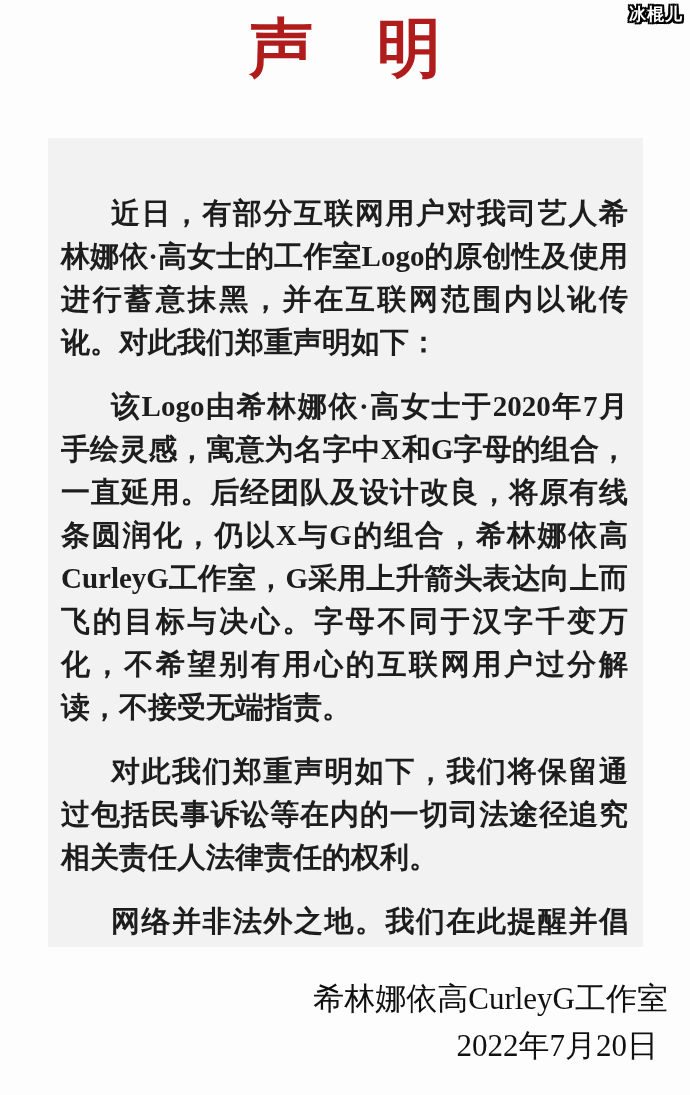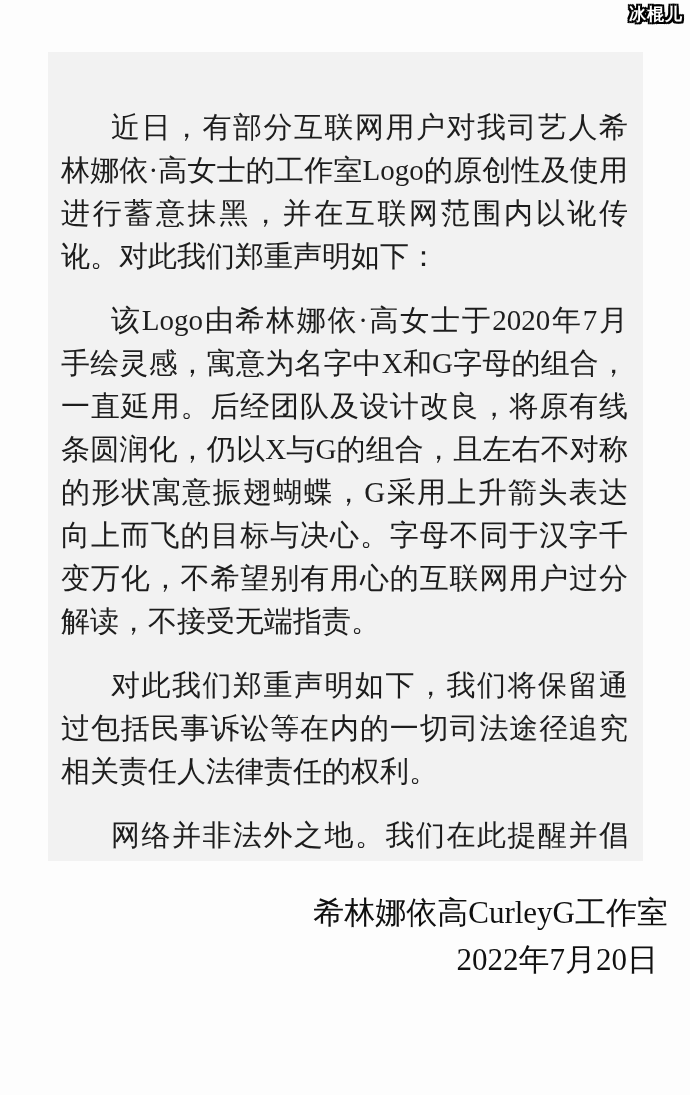--- a/index.html
+++ b/index.html
@@ -81,6 +81,7 @@
 
   <div class="watermark">冰棍儿</div>
 
+  <h1 class="title">声　明</h1>
 
   <div class="content-box">
     <p>近日，有部分互联网用户对我司艺人希林娜依·高女士的工作室Logo的原创性及使用进行蓄意抹黑，并在互联网范围内以讹传讹。对此我们郑重声明如下：</p>

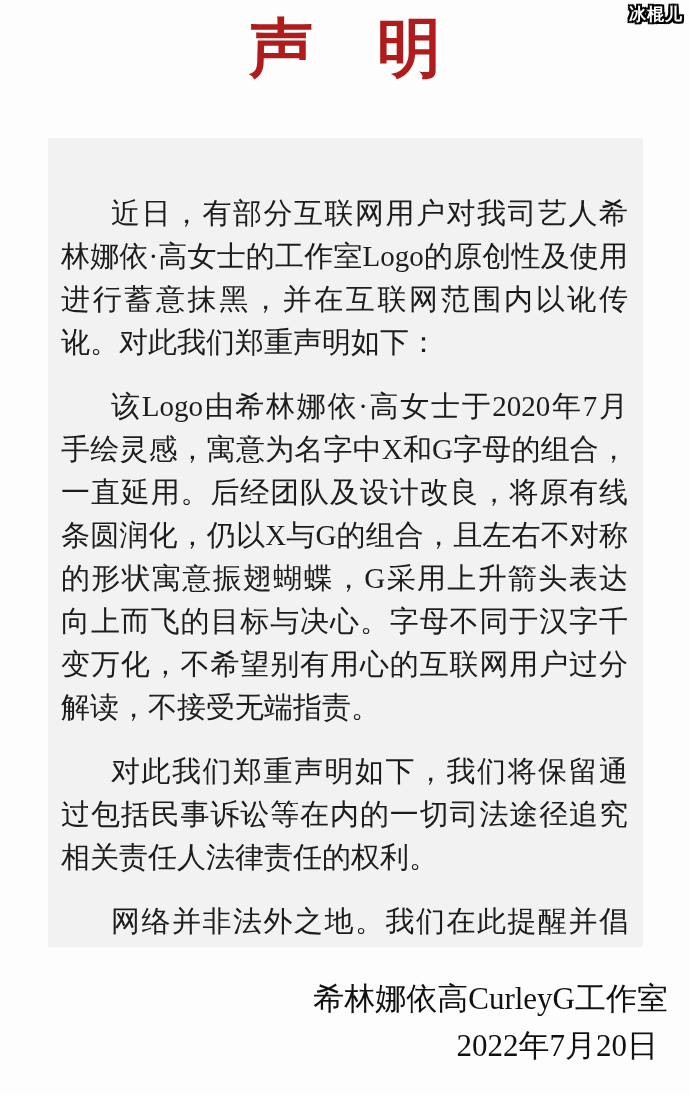--- a/index.html
+++ b/index.html
@@ -62,6 +62,7 @@
     color: var(--text);
     margin-bottom: 21px;
     font-family: "Liberation Serif", "DejaVu Serif", serif;
+    font-weight: bold;
   }
   .signature {
     margin-top: 28px;

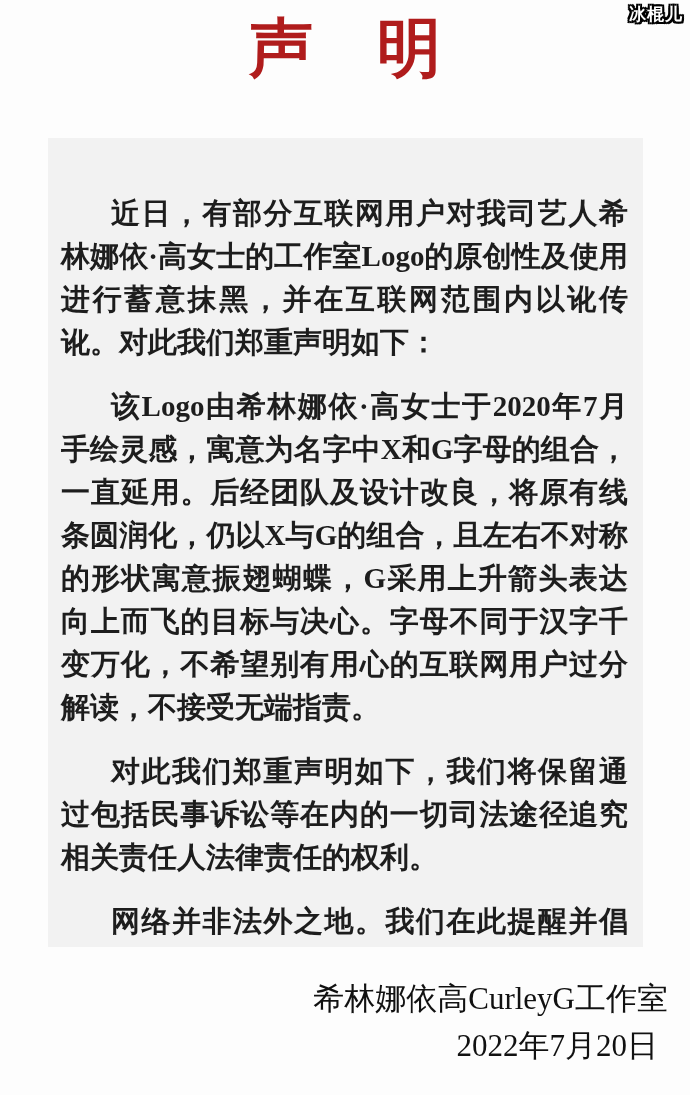--- a/index.html
+++ b/index.html
@@ -86,7 +86,7 @@
 
   <div class="content-box">
     <p>近日，有部分互联网用户对我司艺人希林娜依·高女士的工作室Logo的原创性及使用进行蓄意抹黑，并在互联网范围内以讹传讹。对此我们郑重声明如下：</p>
-    <p>该Logo由希林娜依·高女士于2020年7月手绘灵感，寓意为名字中X和G字母的组合，一直延用。后经团队及设计改良，将原有线条圆润化，仍以X与G的组合，且左右不对称的形状寓意振翅蝴蝶，G采用上升箭头表达向上而飞的目标与决心。字母不同于汉字千变万化，不希望别有用心的互联网用户过分解读，不接受无端指责。</p>
+    <p>该Logo由希林娜依·高女士于2020年7月手绘灵感，寓意为名字中X和G字母的组合，一直延用。后经团队及设计改良，将原有线条圆润化，仍以X与G的组合，希林娜依高CurleyG工作室，G采用上升箭头表达向上而飞的目标与决心。字母不同于汉字千变万化，不希望别有用心的互联网用户过分解读，不接受无端指责。</p>
     <p>对此我们郑重声明如下，我们将保留通过包括民事诉讼等在内的一切司法途径追究相关责任人法律责任的权利。</p>
     <p>网络并非法外之地。我们在此提醒并倡导广大互联网用户：依法使用网络，尊重他人，不发表、不传播、不扩散不实言论，共同维护健康有序的网络环境。</p>
   </div>

